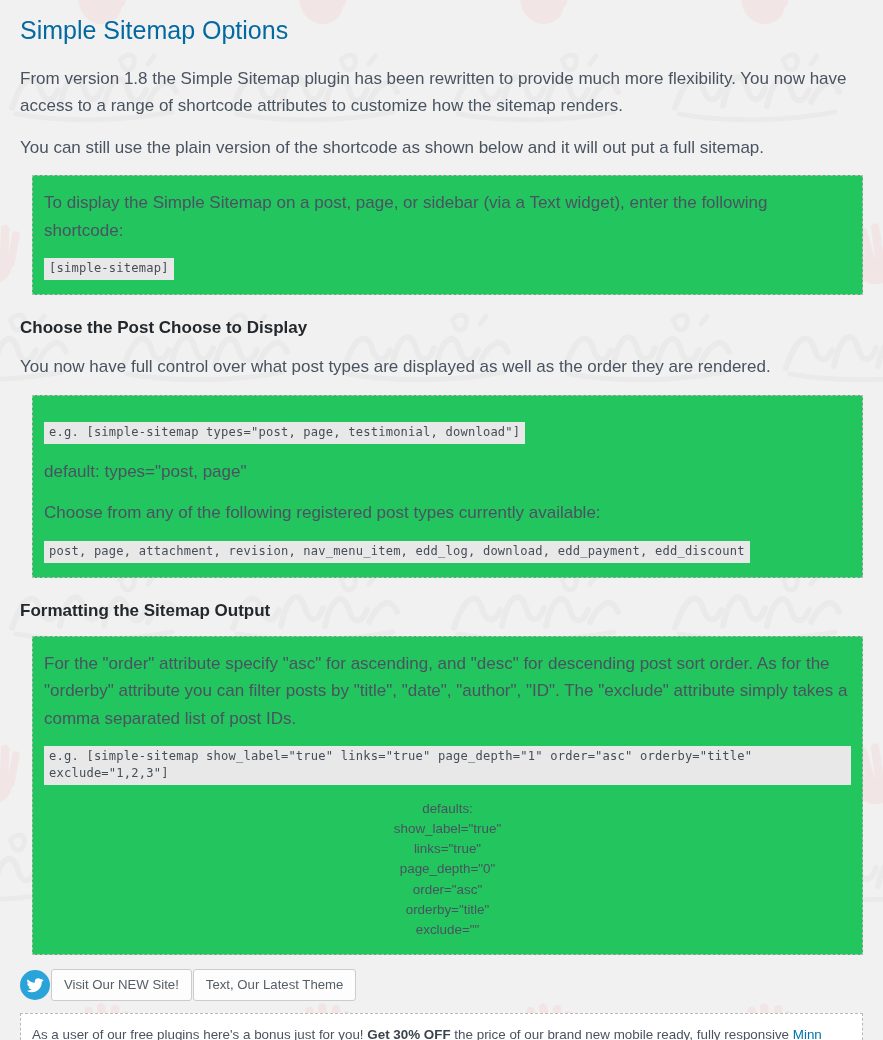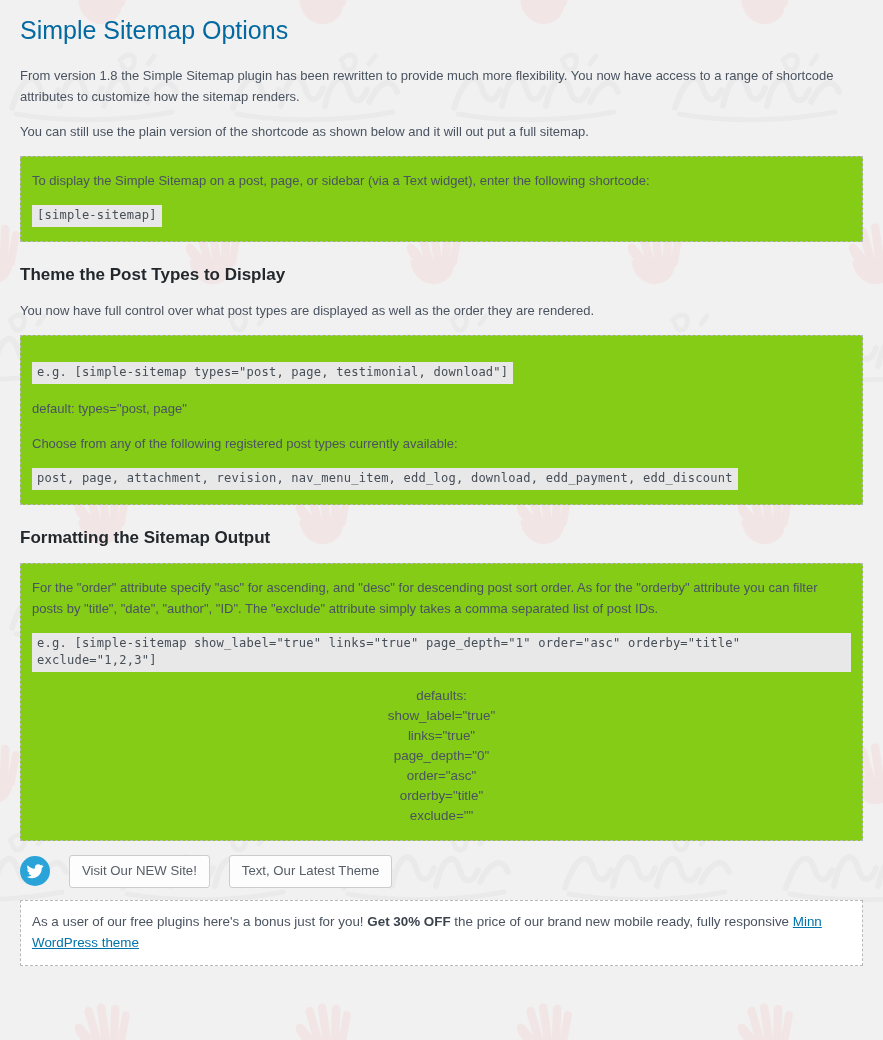--- a/index.html
+++ b/index.html
@@ -74,7 +74,7 @@
   }
   p.body-text {
     margin: 0 0 14px 0;
-    font-size: 13px;
+    font-size: 17px;
     line-height: 1.62;
     color: #4a5360;
   }

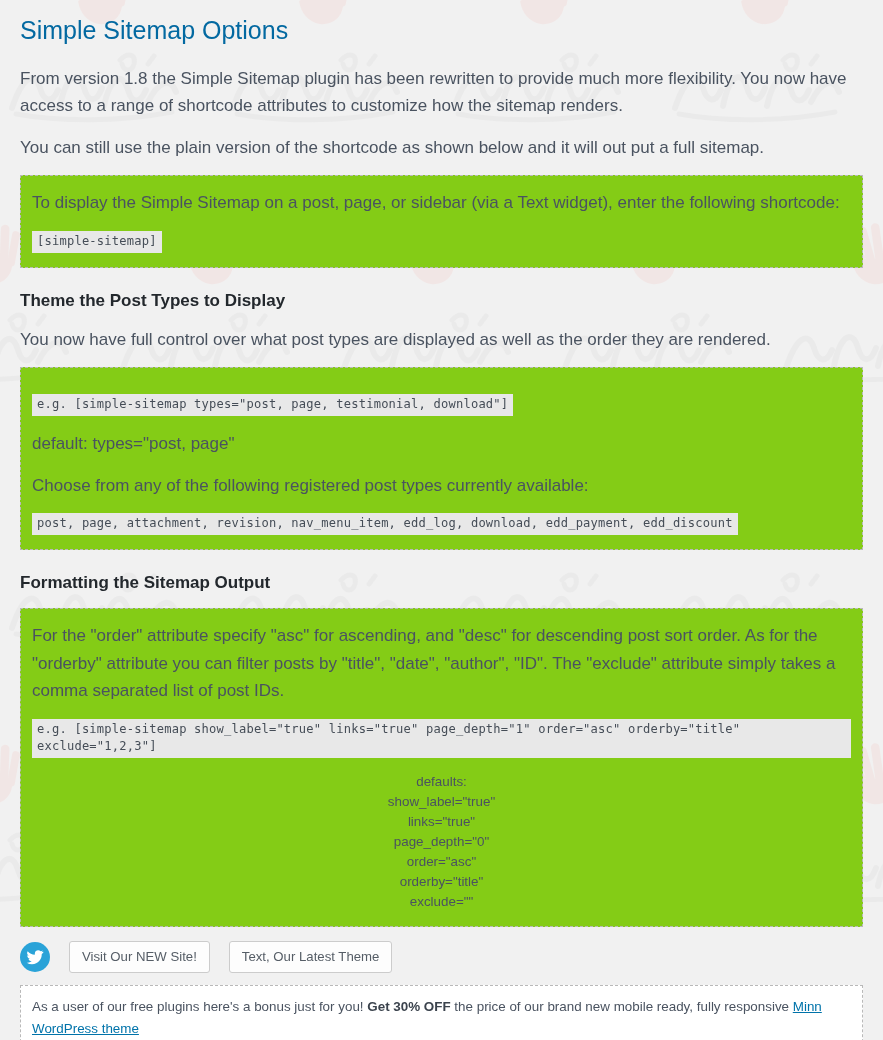--- a/index.html
+++ b/index.html
@@ -82,9 +82,9 @@
 
   .panel {
     border: 1px dashed #b9b9b9;
-    background: #84cc16;
+    background: #22c55e;
     padding: 13px 11px 14px 11px;
-    margin: 0 0 6px 0;
+    margin: 0 0 6px 12px;
     box-sizing: border-box;
   }
 

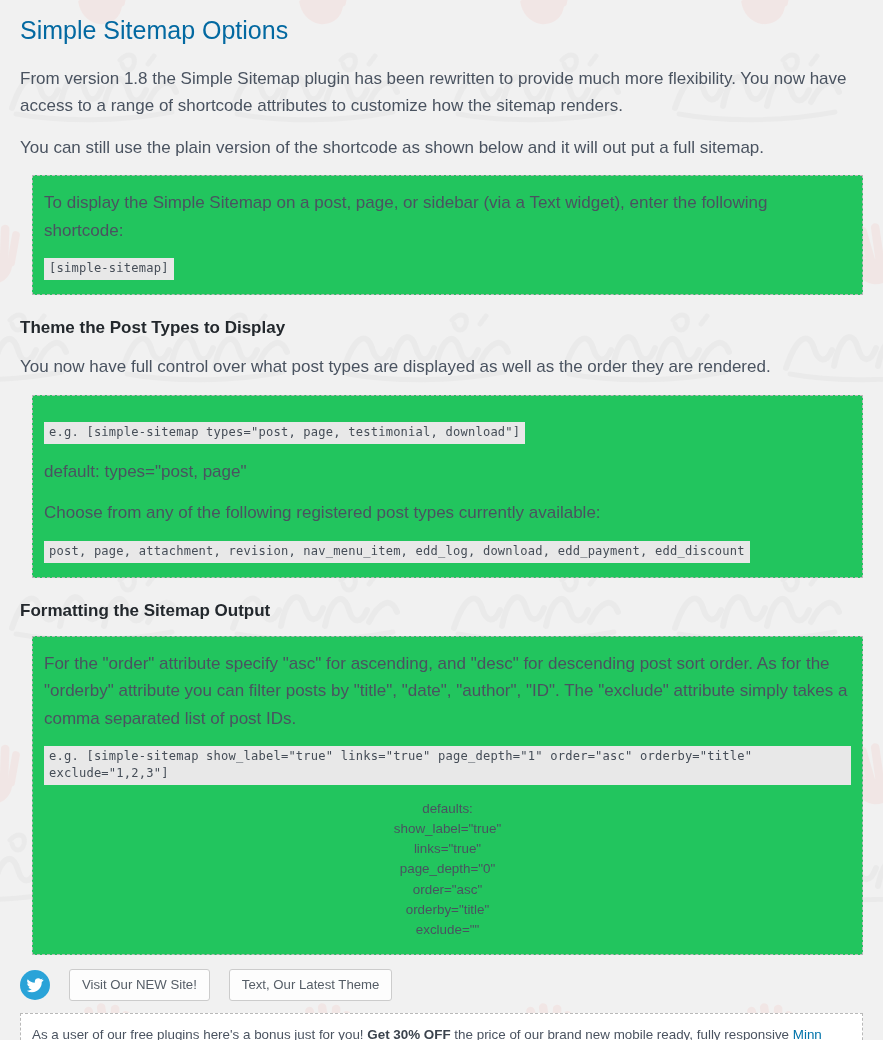--- a/index.html
+++ b/index.html
@@ -637,7 +637,7 @@
     </div>
   </div>
 
-  <h2 class="section-title">Theme the Post Types to Display</h2>
+  <h2 class="section-title">Choose the Post Choose to Display</h2>
   <p class="body-text">You now have full control over what post types are displayed as well as the order they are rendered.</p>
 
   <div class="panel">

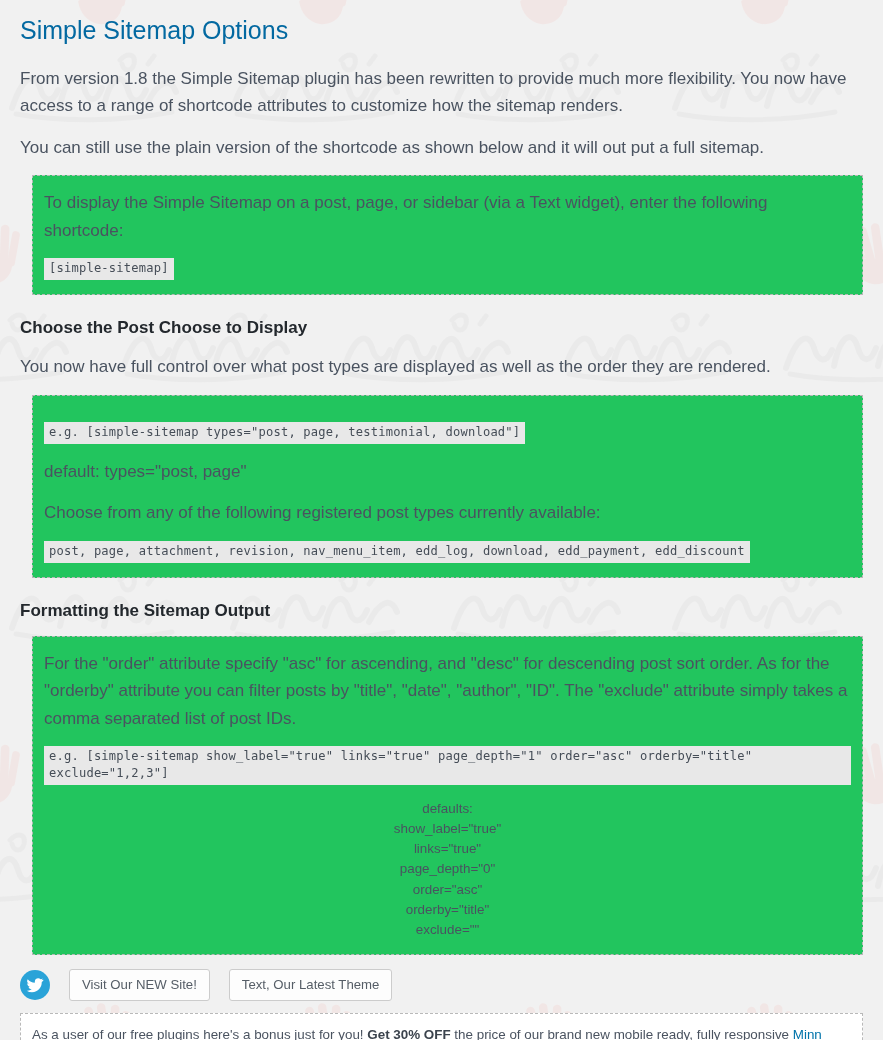--- a/index.html
+++ b/index.html
@@ -113,7 +113,7 @@
   .action-bar {
     display: flex;
     align-items: center;
-    gap: 19px;
+    gap: 1px;
     margin: 14px 0 12px 0;
   }
   .twitter-icon {

